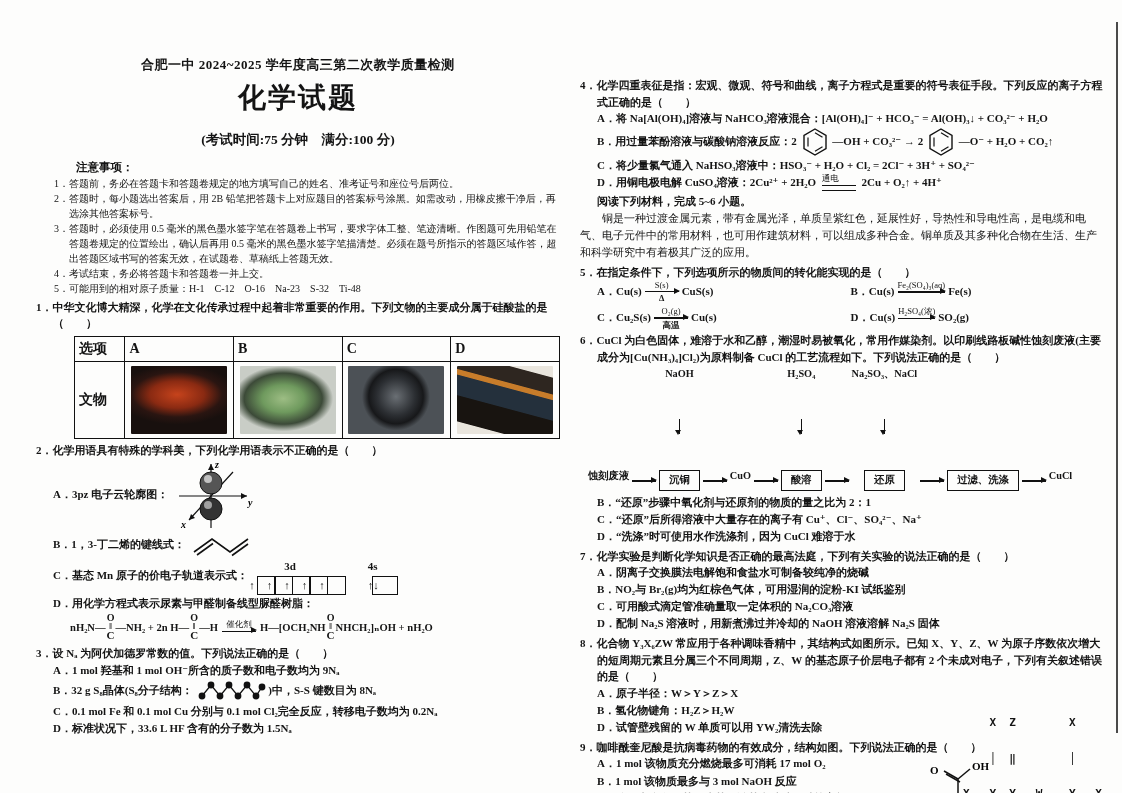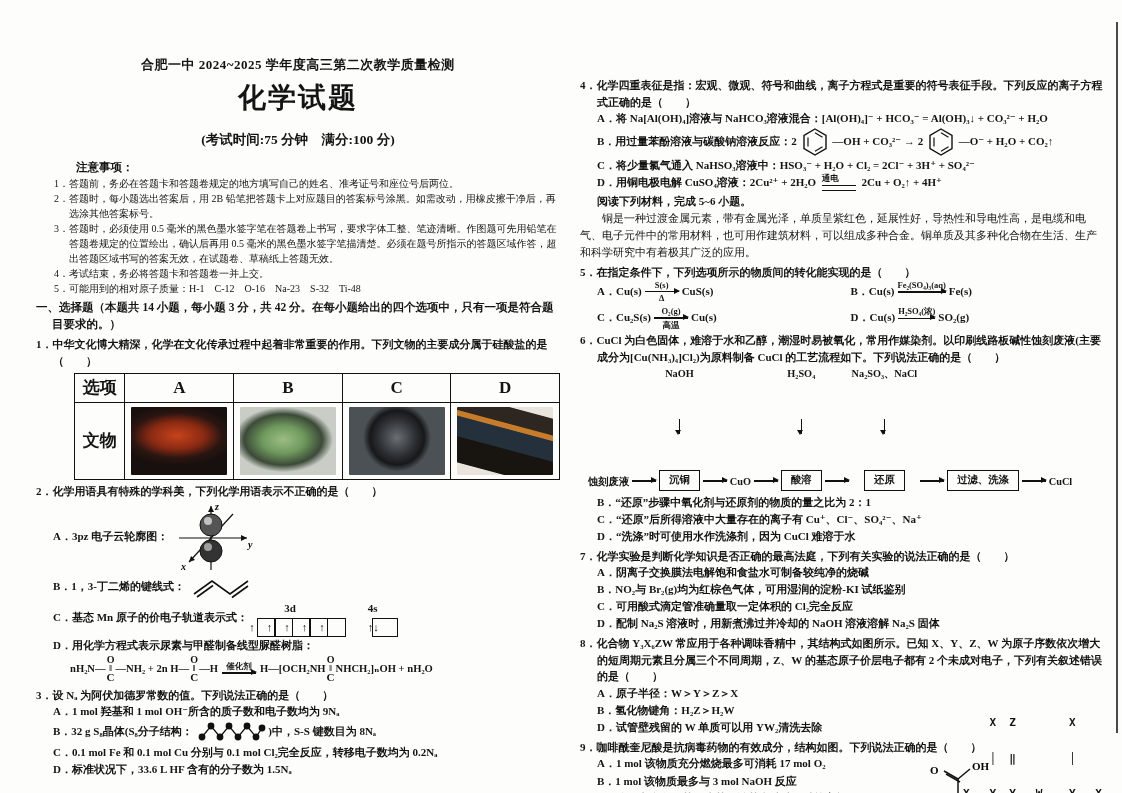--- a/index.html
+++ b/index.html
@@ -40,7 +40,7 @@
   
   .inlsvg{vertical-align:middle;}
   .stack{display:inline-flex;flex-direction:column;align-items:center;vertical-align:middle;line-height:1;margin:0 1px;}
-  .stack .top{font-size:8.5px;font-weight:700;text-align:center;}
+  .stack .top{font-size:8.5px;font-weight:400;text-align:center;}
   .co .o{font-size:10px;font-weight:600;}
   .co .db{font-size:8px;height:7px;overflow:hidden;font-weight:600;}
   .co .c{font-size:11px;font-weight:600;}

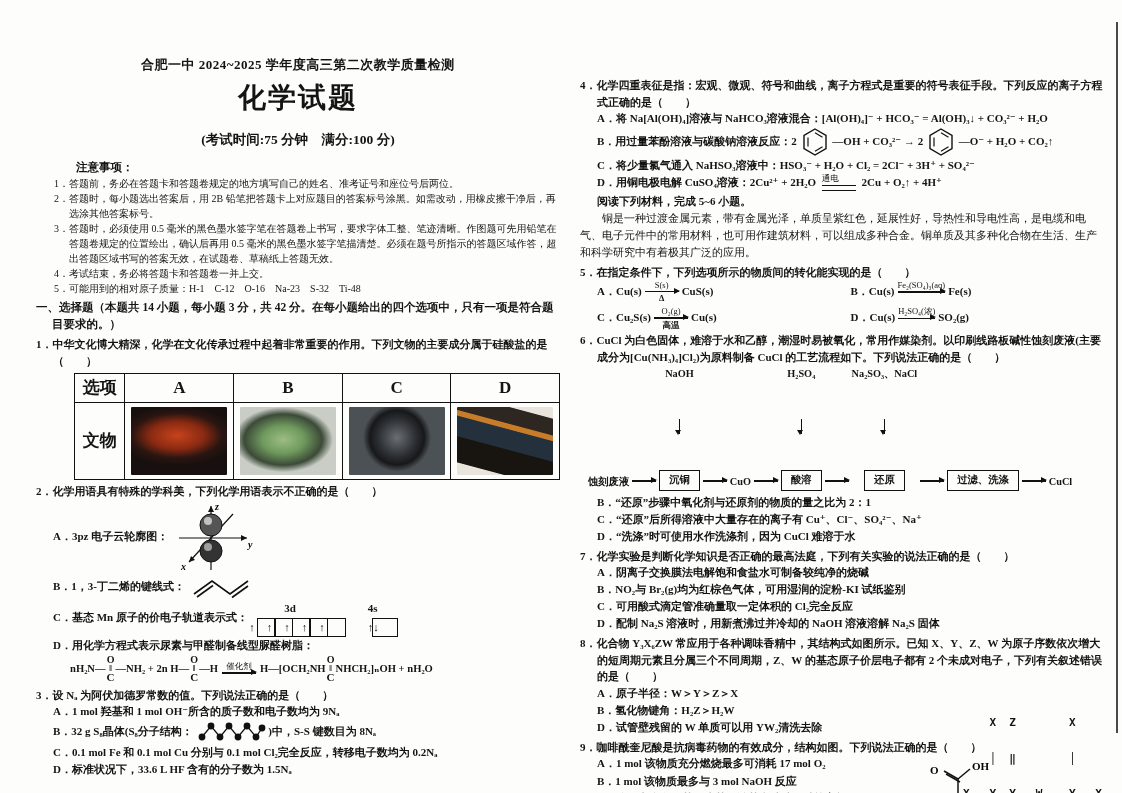--- a/index.html
+++ b/index.html
@@ -101,7 +101,6 @@
   <div class="notice-item kai">4．考试结束，务必将答题卡和答题卷一并上交。</div>
   <div class="notice-item">5．可能用到的相对原子质量：H-1　C-12　O-16　Na-23　S-32　Ti-48</div>
 
-  <div class="section-head">一、选择题（本题共 14 小题，每小题 3 分，共 42 分。在每小题给出的四个选项中，只有一项是符合题目要求的。）</div>
 
   <div class="q">
     <div class="stem">1．中华文化博大精深，化学在文化传承过程中起着非常重要的作用。下列文物的主要成分属于硅酸盐的是（　　）</div>

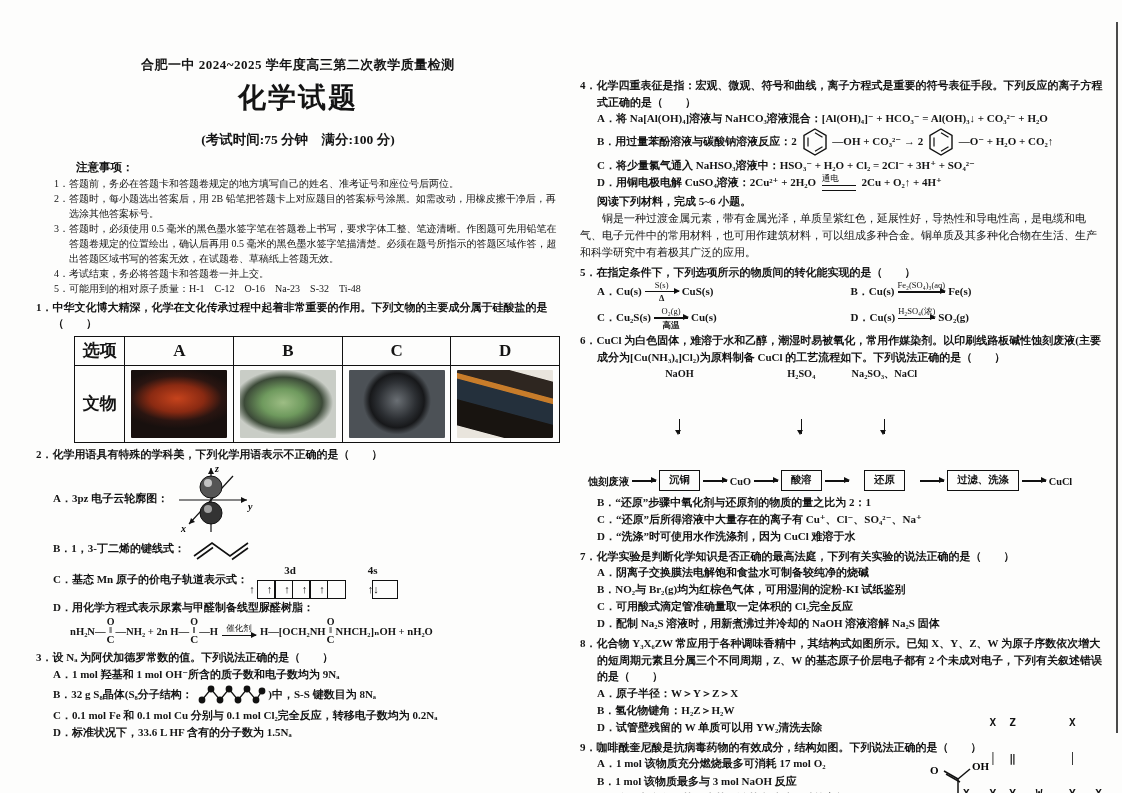--- a/index.html
+++ b/index.html
@@ -28,8 +28,8 @@
 
   
   table.artifact{border-collapse:collapse;margin:4px 0 2px 38px;}
-  table.artifact td{border:1.4px solid #111;text-align:center;vertical-align:middle;
-    font-weight:700;padding:2px 4px;font-size:17px;}
+  table.artifact td{border:1.4px solid #111;text-align:left;vertical-align:middle;
+    font-weight:700;padding:2px 4px;font-size:14px;}
   td.rowhead{width:44px;}
   .photo{width:96px;height:68px;margin:2px auto;border-radius:1px;}
   .photo-a{background:radial-gradient(60px 30px at 48% 42%,#c6431c 0%,#8a2a12 45%,#2a1511 75%,#18100e 100%);}

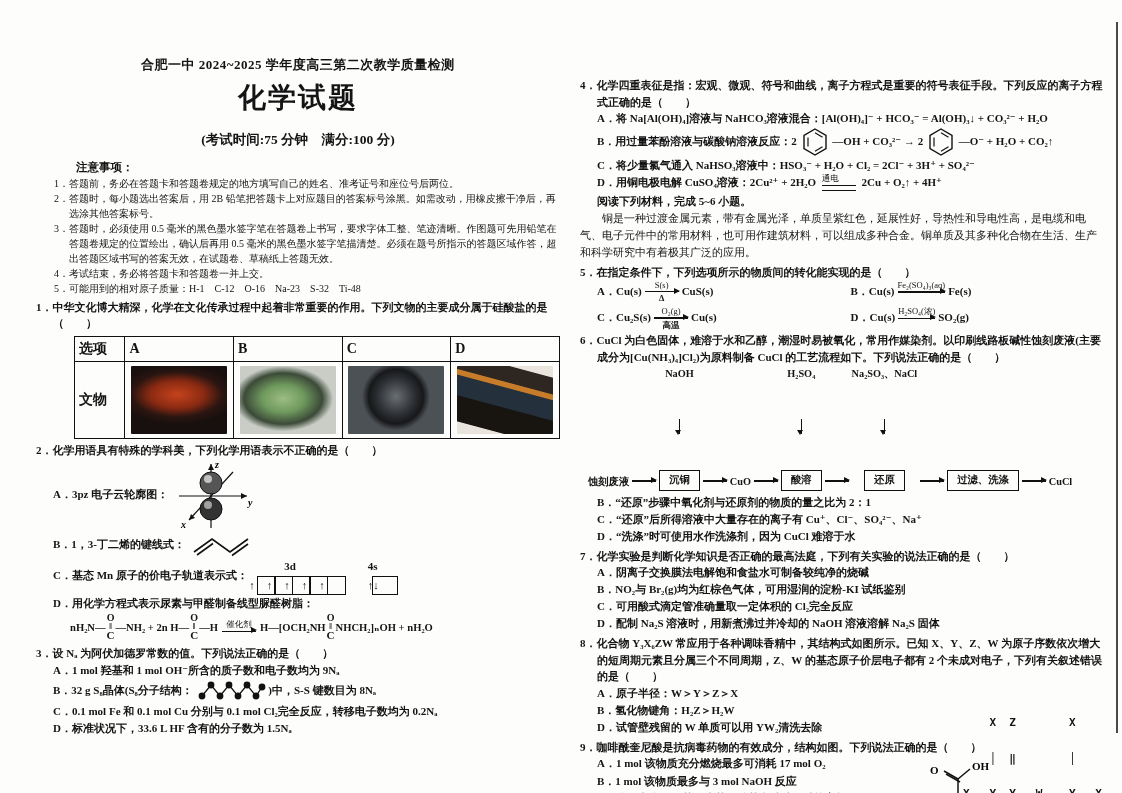--- a/index.html
+++ b/index.html
@@ -75,7 +75,7 @@
   .harr{position:relative;height:1.4px;background:#111;width:24px;margin:0 3px 9px;align-self:flex-end;}
   .harr:after{content:"";position:absolute;right:-1px;top:-3.2px;border-left:6px solid #111;
     border-top:3.8px solid transparent;border-bottom:3.8px solid transparent;}
-  .fmid{margin-bottom:1px;white-space:nowrap;}
+  .fmid{margin-bottom:7px;white-space:nowrap;}
 
   
   .rel{position:relative;}

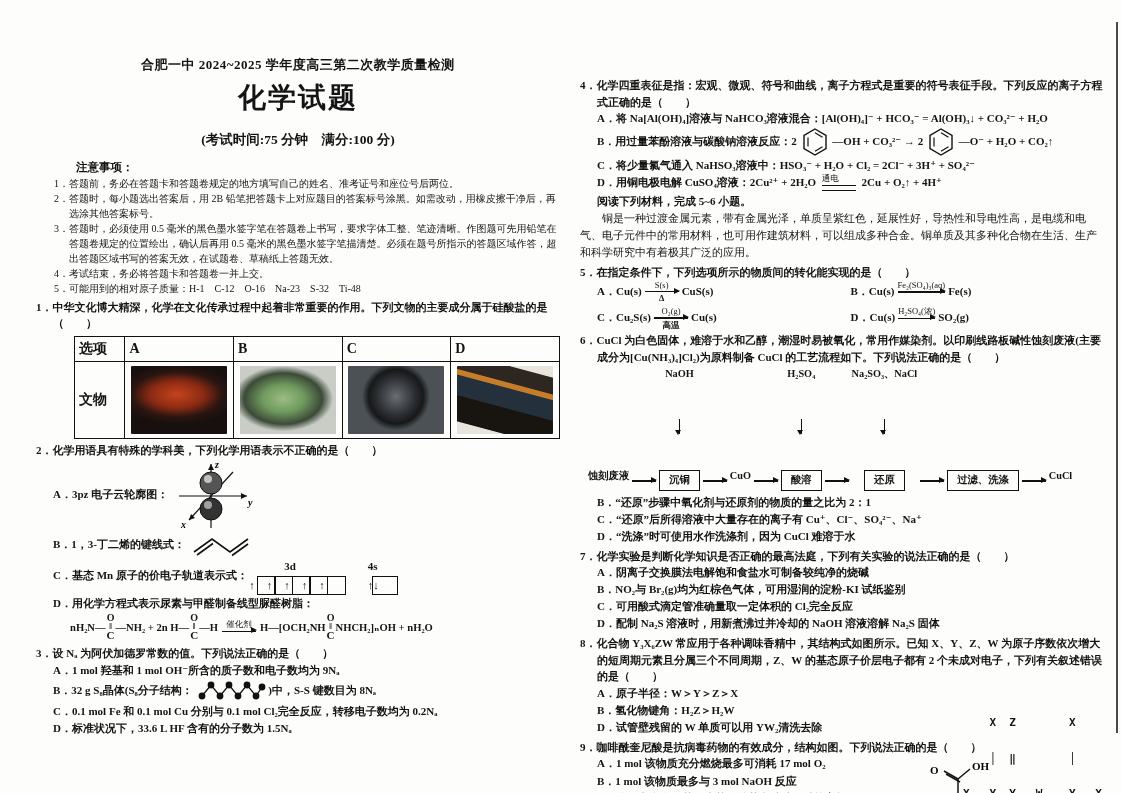--- a/index.html
+++ b/index.html
@@ -356,7 +356,7 @@
     <div class="stem">7．化学实验是判断化学知识是否正确的最高法庭，下列有关实验的说法正确的是（　　）</div>
     <div class="opt">A．阴离子交换膜法电解饱和食盐水可制备较纯净的烧碱</div>
     <div class="opt">B．NO₂与 Br₂(g)均为红棕色气体，可用湿润的淀粉-KI 试纸鉴别</div>
-    <div class="opt">C．可用酸式滴定管准确量取一定体积的 Cl₂完全反应</div>
+    <div class="opt">C．可用酸式滴定管准确量取一定体积的 Na₂CO₃溶液</div>
     <div class="opt">D．配制 Na₂S 溶液时，用新煮沸过并冷却的 NaOH 溶液溶解 Na₂S 固体</div>
   </div>
 

